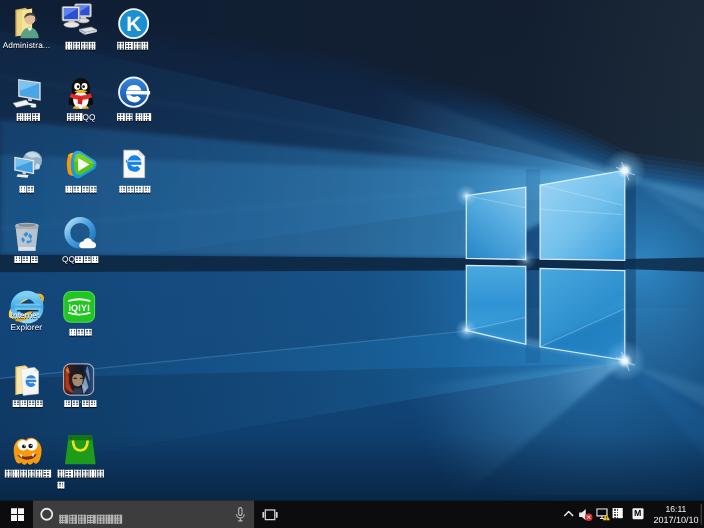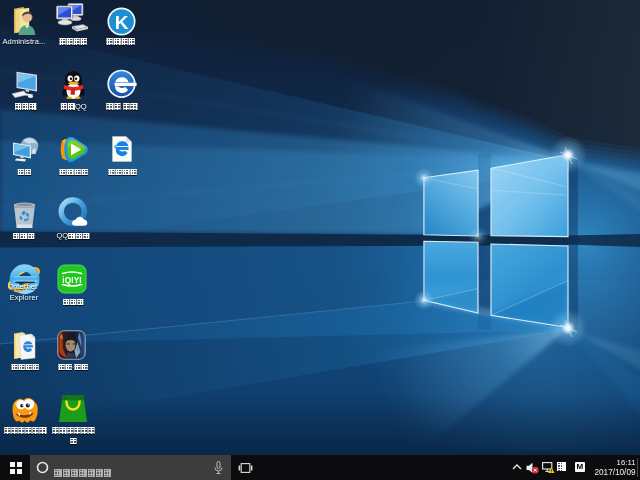--- a/index.html
+++ b/index.html
@@ -4,7 +4,7 @@
 html,body{margin:0;padding:0;width:640px;height:480px;overflow:hidden;background:#0d1c33;
 font-family:"Liberation Sans",sans-serif;}
 #desk{position:absolute;inset:0;width:640px;height:480px;}
-.cap{position:absolute;color:#fff;font-size:7.5px;line-height:9px;text-align:center;
+.cap{position:absolute;color:#fff;font-size:7.5px;line-height:9px;
 filter:drop-shadow(0 1px 0.7px rgba(0,0,0,.75));white-space:nowrap;}
 .cap span.lat{font-size:7.5px;color:#fff;letter-spacing:0.1px;}
 .c{display:inline-block;width:6.2px;height:6.8px;margin:0 0.5px;vertical-align:middle;

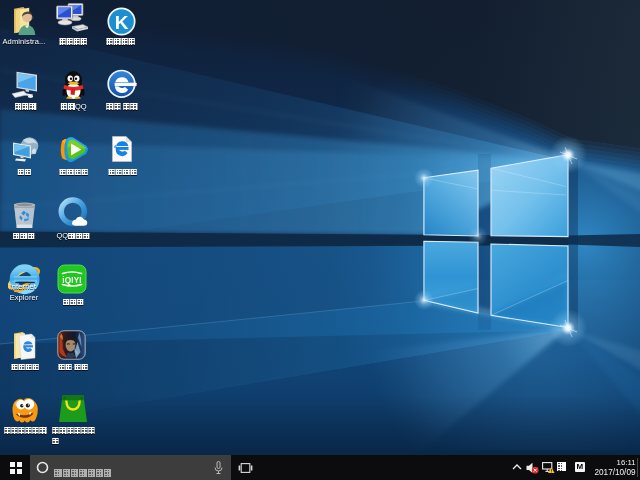--- a/index.html
+++ b/index.html
@@ -439,7 +439,7 @@
 </svg>
 <i class="c" style="display:block;position:absolute;left:557px;top:7px;width:8.6px;height:8.8px;margin:0;"></i>
 <div style="position:absolute;left:575px;top:7px;width:9.5px;height:9.5px;background:#f4f4f4;border-radius:1px;color:#111;font-size:8px;font-weight:bold;text-align:center;line-height:10px;color:#000;">M</div>
-<div style="position:absolute;right:4.5px;top:2.5px;width:42px;text-align:right;color:#f0f0f0;">
+<div style="position:absolute;right:4.5px;top:2.5px;width:42px;text-align:center;color:#f0f0f0;">
       <div style="font-size:7.8px;line-height:10px;">16:11</div>
       <div style="font-size:8.2px;line-height:10.6px;">2017/10/09</div>
     </div>

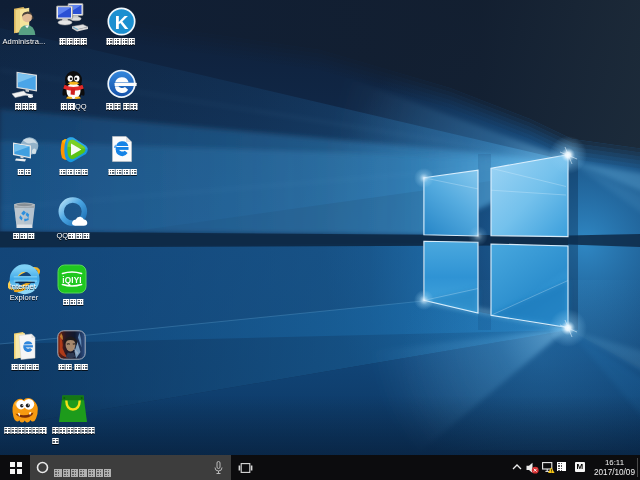--- a/index.html
+++ b/index.html
@@ -441,7 +441,7 @@
 <div style="position:absolute;left:575px;top:7px;width:9.5px;height:9.5px;background:#f4f4f4;border-radius:1px;color:#111;font-size:8px;font-weight:bold;text-align:center;line-height:10px;color:#000;">M</div>
 <div style="position:absolute;right:4.5px;top:2.5px;width:42px;text-align:center;color:#f0f0f0;">
       <div style="font-size:7.8px;line-height:10px;">16:11</div>
-      <div style="font-size:8.2px;line-height:10.6px;">2017/10/09</div>
+      <div style="font-size:8.2px;line-height:10.6px;">2017/10/10</div>
     </div>
 <div style="position:absolute;left:636.5px;top:3px;width:1px;height:19px;background:#4a4a4a;"></div>
 </div>

